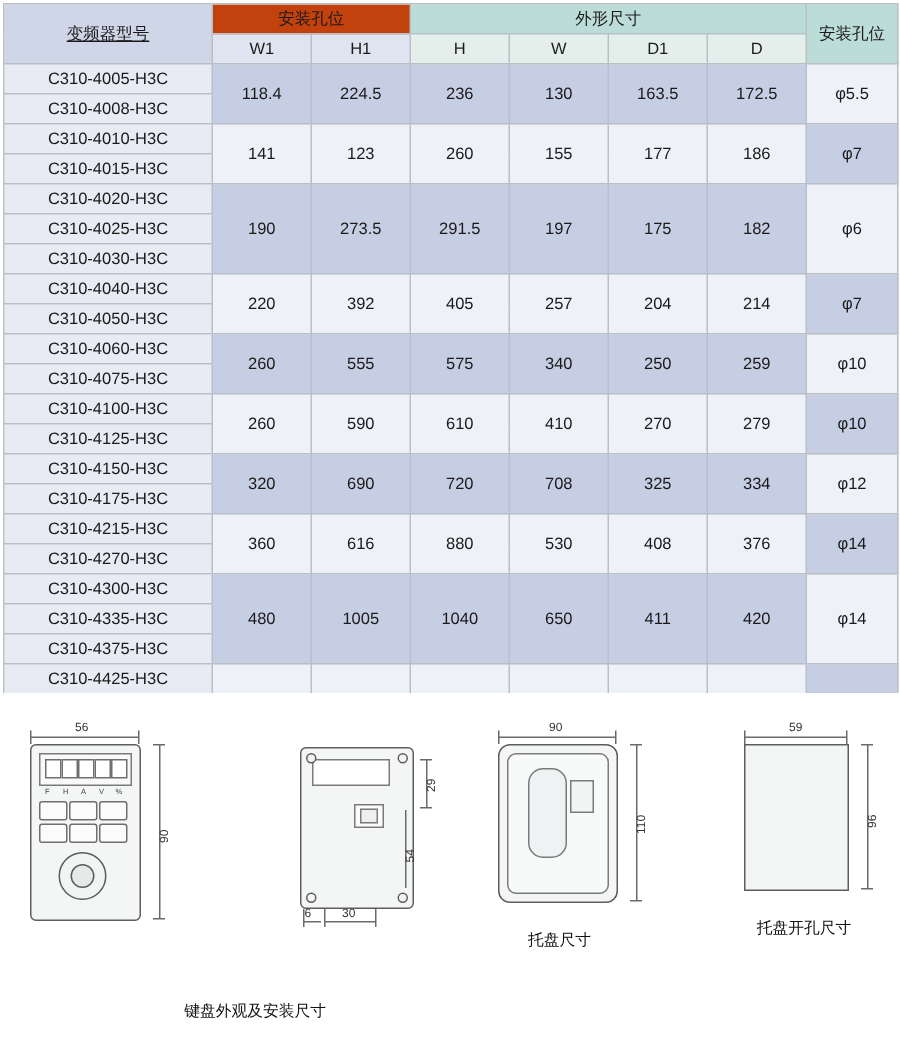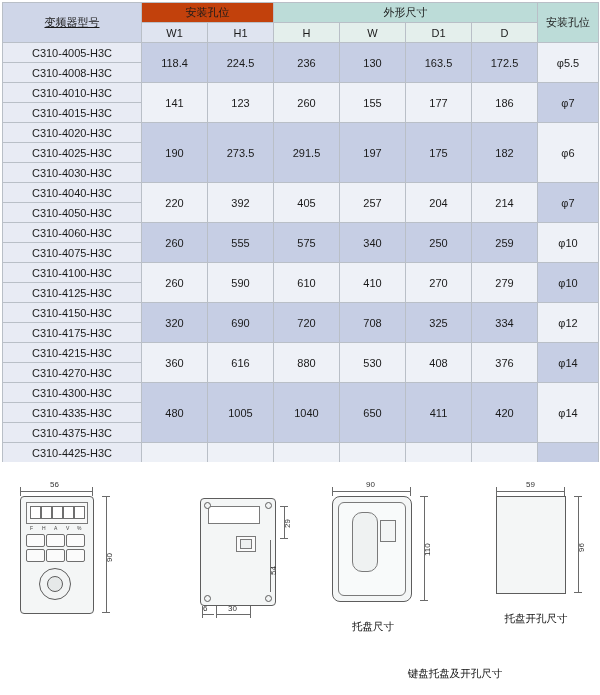--- a/index.html
+++ b/index.html
@@ -378,6 +378,7 @@
       <div class="capt" style="left:0px;top:132px;width:96px;">托盘开孔尺寸</div>
     </div>
 
+    <div class="capt" style="left:40px;top:205px;width:260px;">键盘外观及安装尺寸</div>
     <div class="capt" style="left:330px;top:205px;width:250px;">键盘托盘及开孔尺寸</div>
   </div>
 

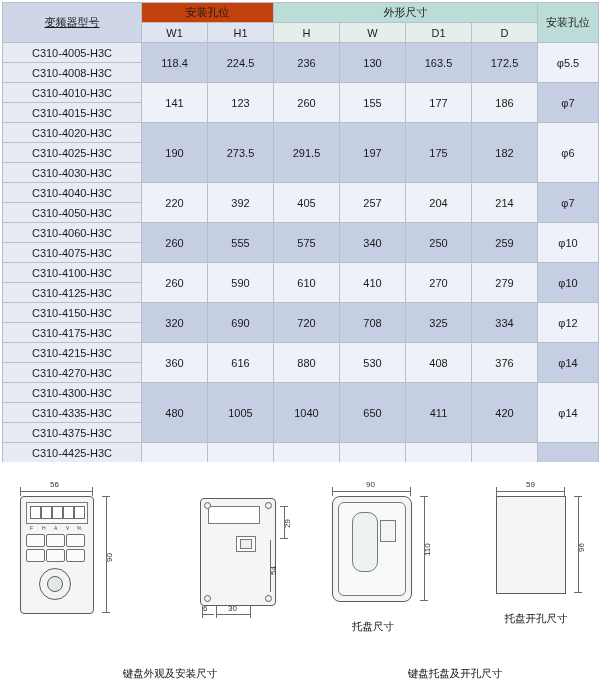--- a/index.html
+++ b/index.html
@@ -379,7 +379,6 @@
     </div>
 
     <div class="capt" style="left:40px;top:205px;width:260px;">键盘外观及安装尺寸</div>
-    <div class="capt" style="left:330px;top:205px;width:250px;">键盘托盘及开孔尺寸</div>
   </div>
 
 </div>

